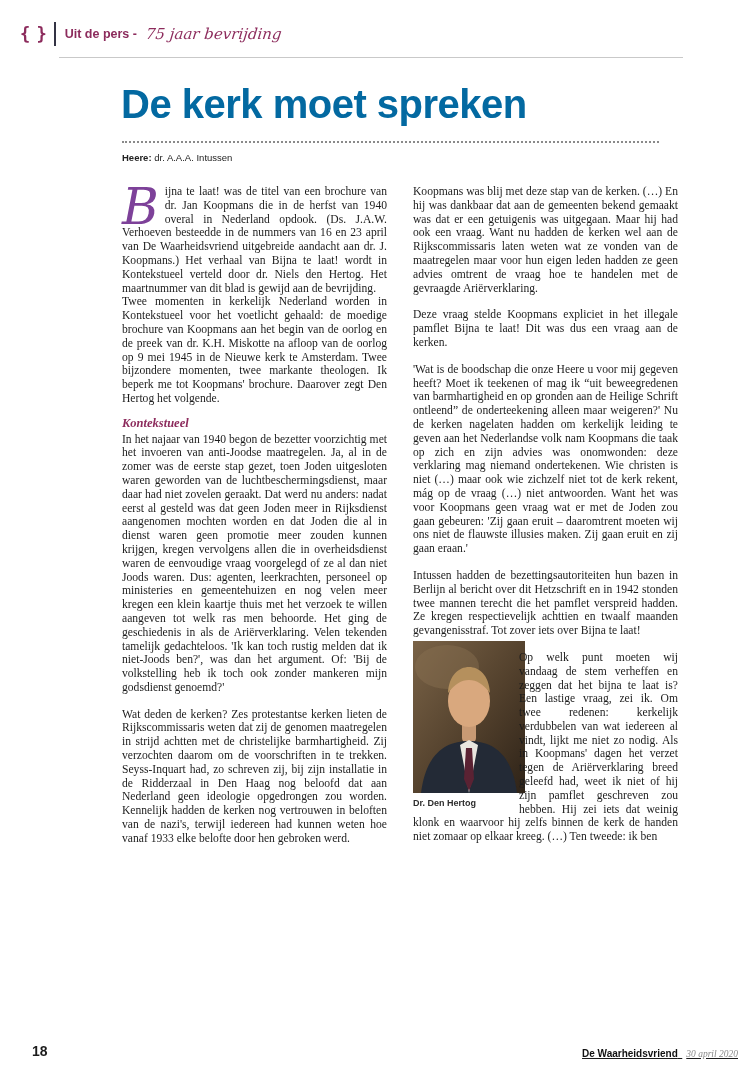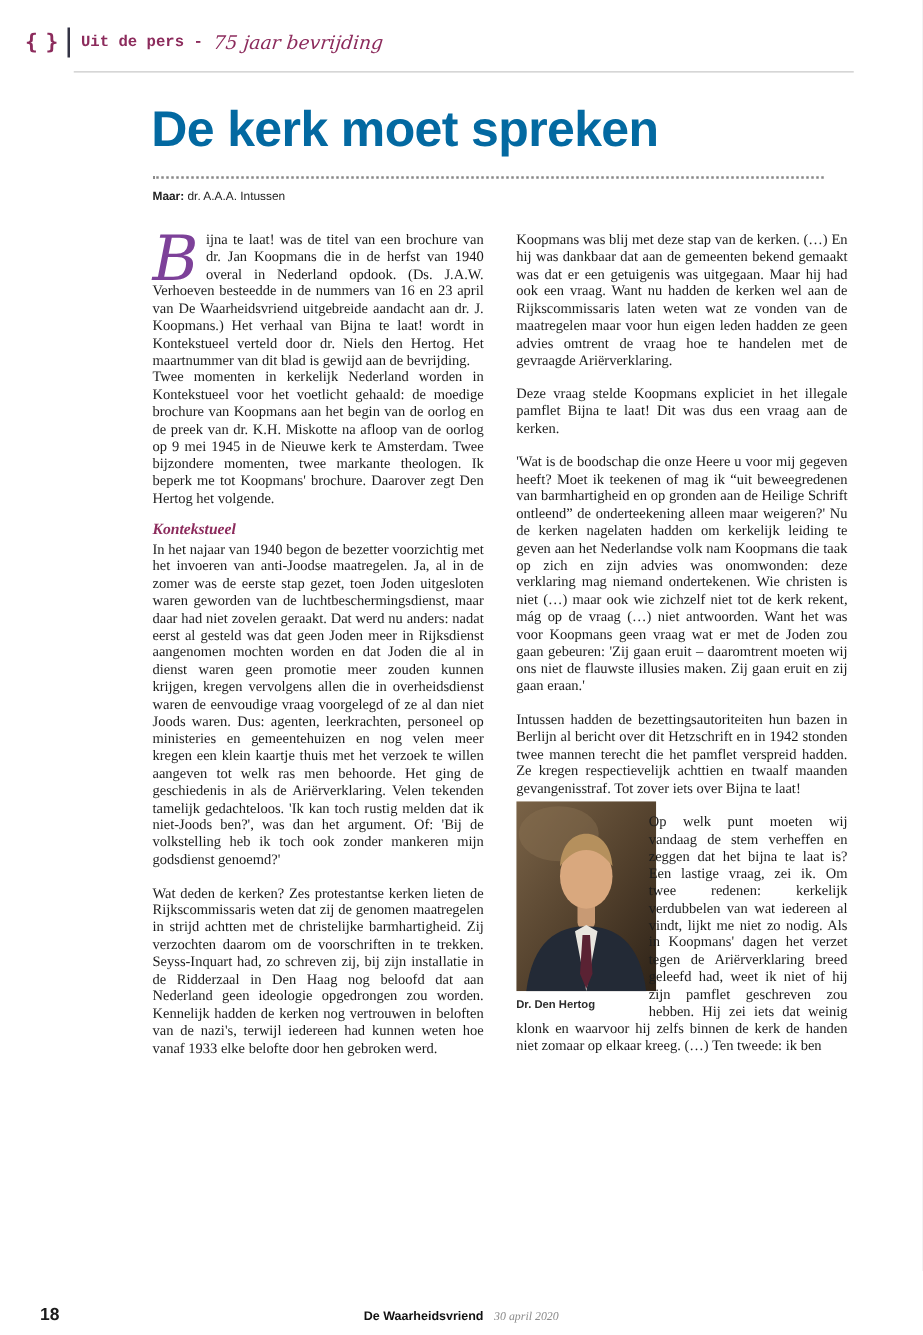--- a/index.html
+++ b/index.html
@@ -10,7 +10,7 @@
   .masthead{position:absolute;top:22px;left:20px;display:flex;align-items:center;gap:9px;}
   .brace{color:var(--accent);font-weight:bold;font-size:17px;font-family:"DejaVu Sans Mono",monospace;letter-spacing:-2px;}
   .mast-bar{width:2px;height:24px;background:#333344;}
-  .mast-label{color:var(--accent);font-family:Liberation Mono, monospace;font-weight:bold;font-size:12.5px;}
+  .mast-label{color:var(--accent);font-family:Liberation Sans, sans-serif;font-weight:bold;font-size:12.5px;}
   .mast-script{color:var(--accent);font-family:"DejaVu Serif",serif;font-style:italic;font-size:15px;transform:skewX(-6deg);}
   .mast-rule{position:absolute;top:57px;left:59px;width:624px;height:1px;background:#c9c9c9;}
 

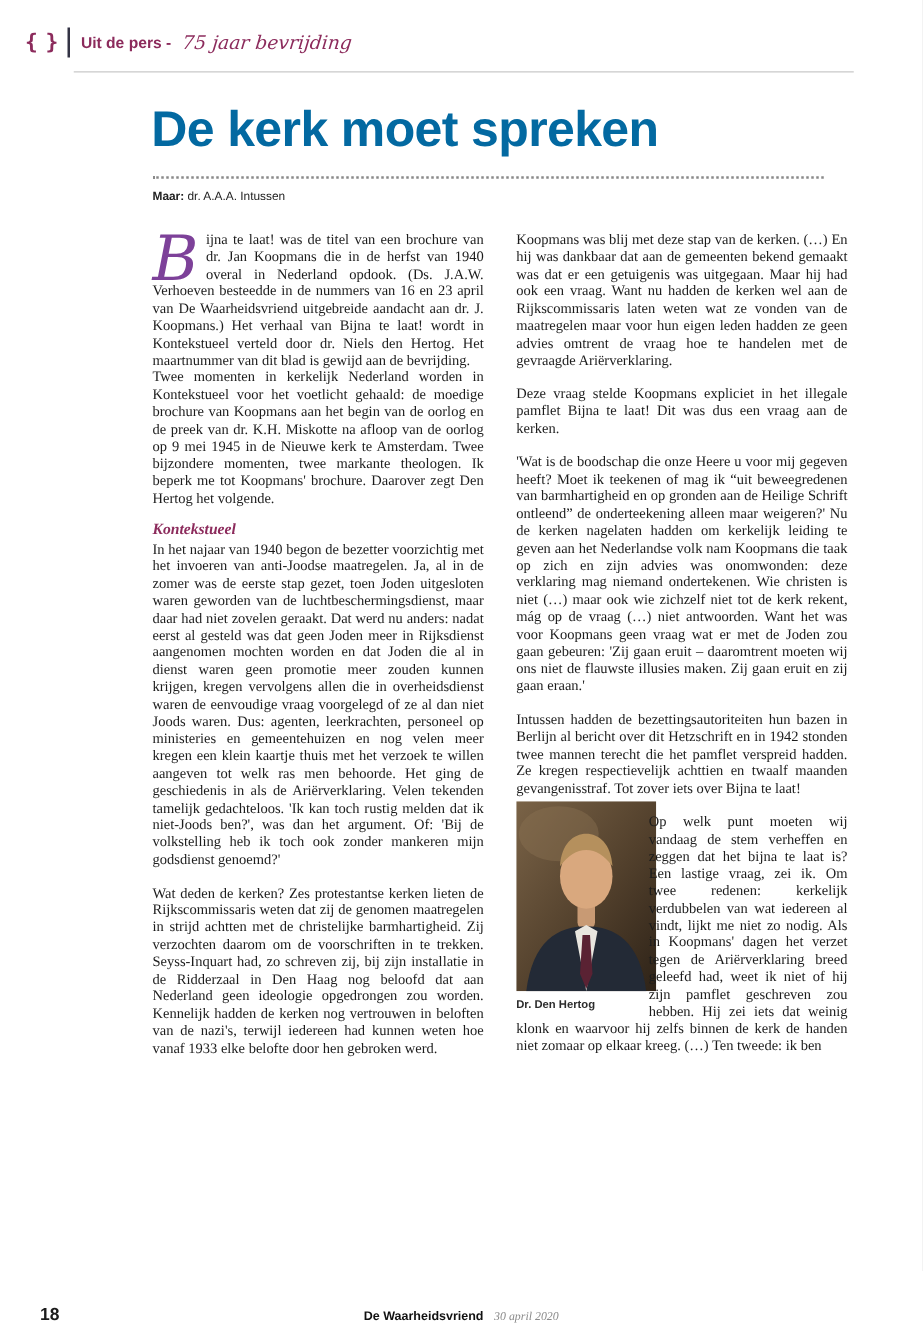--- a/index.html
+++ b/index.html
@@ -60,7 +60,7 @@
   <h1 class="title">De kerk moet spreken</h1>
   <div class="dotted"></div>
   <div class="byline">
-    <span class="byline-label">Maar:</span>
+    <span class="byline-label">Heere:</span>
     <span>dr. A.A.A. Intussen</span>
   </div>
 

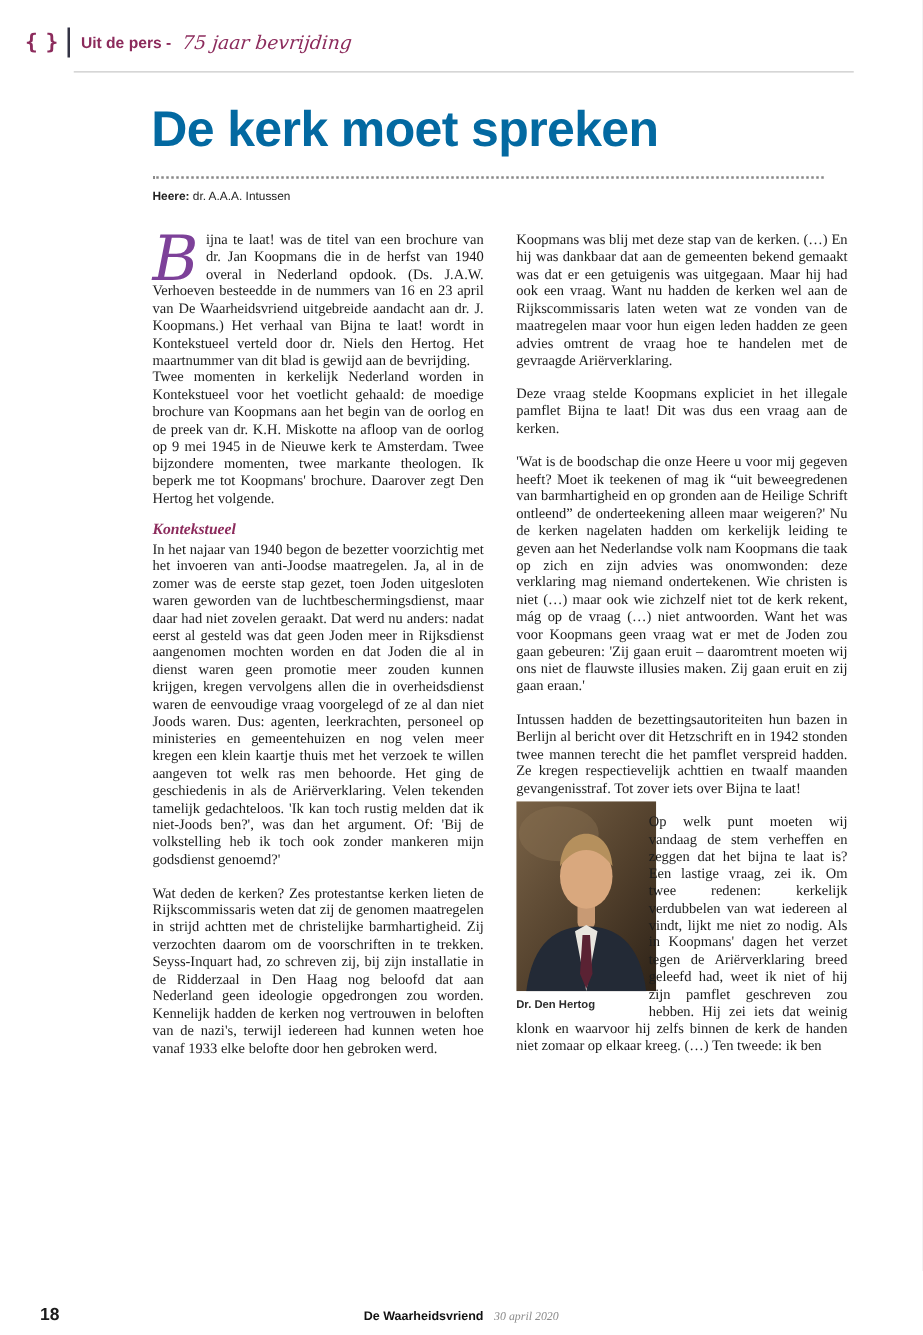--- a/index.html
+++ b/index.html
@@ -40,7 +40,7 @@
   
   .footer{position:absolute;top:1043px;left:0;width:738px;}
   .pageno{position:absolute;left:32px;top:0;font-family:"Liberation Sans",sans-serif;font-weight:bold;font-size:14px;}
-  .foot-center{position:absolute;left:0;right:0;top:0;text-align:center;font-family:"Liberation Sans",sans-serif;}
+  .foot-center{position:absolute;left:0;right:0;top:0;text-align:right;font-family:"Liberation Sans",sans-serif;text-decoration:underline;}
   .foot-pub{font-weight:bold;font-size:10px;color:#111;}
   .foot-date{color:#8a8a8a;font-style:italic;font-size:9.5px;margin-left:4px;font-family:"Liberation Serif",serif;}
 </style>

